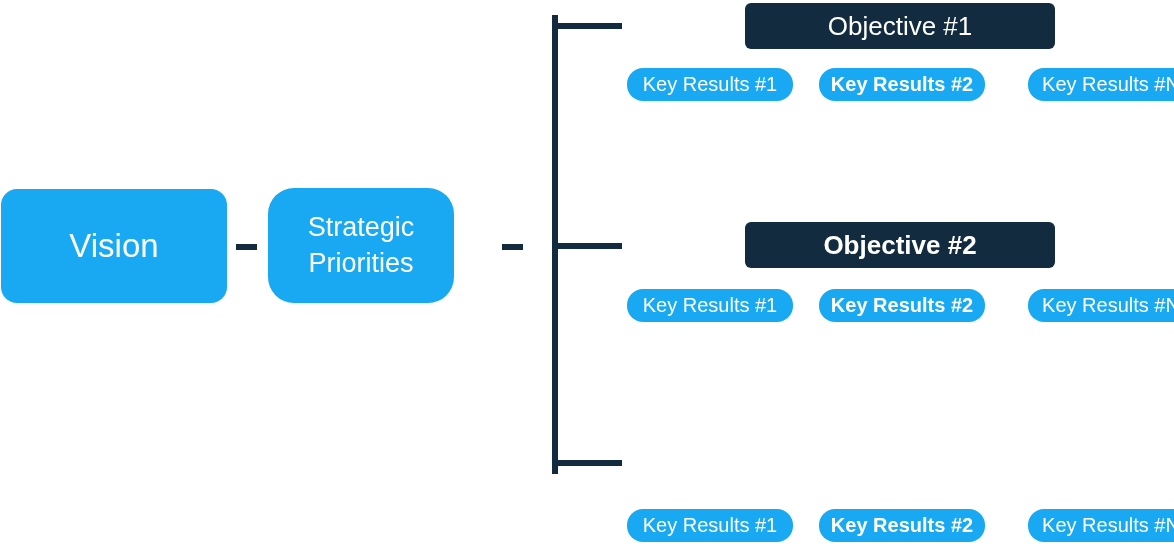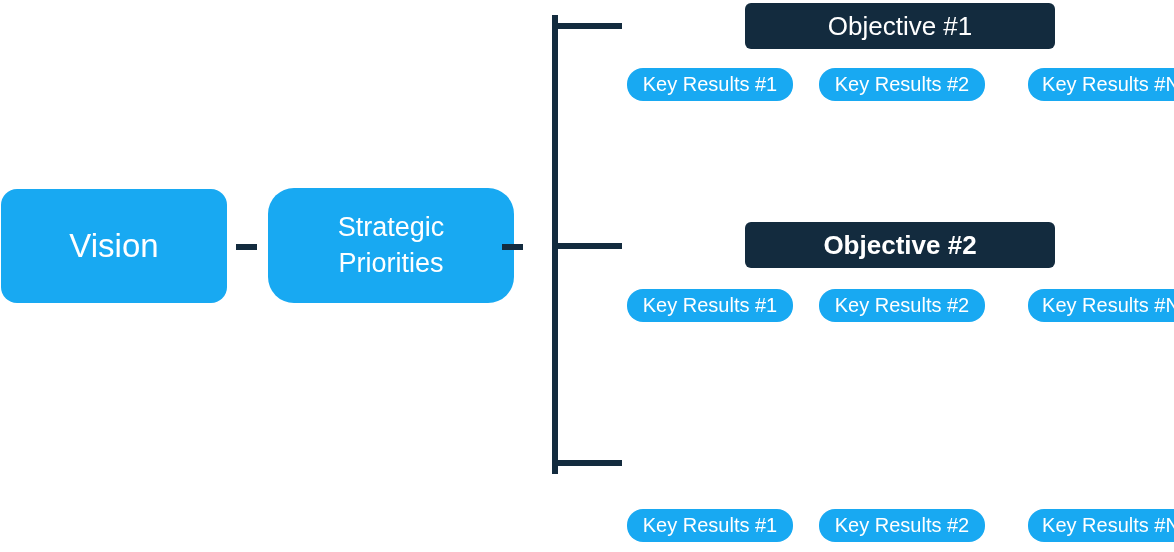--- a/index.html
+++ b/index.html
@@ -55,7 +55,7 @@
   .kr-row-2{top:289px;}
   .kr-row-3{top:509px;}
   .kr-col-1{left:627px;}
-  .kr-col-2{left:819px;}
+  .kr-col-2{left:819px;font-weight:bold;}
   .kr-col-3{left:1008px;margin-left:20px;}
 </style>
 </head>

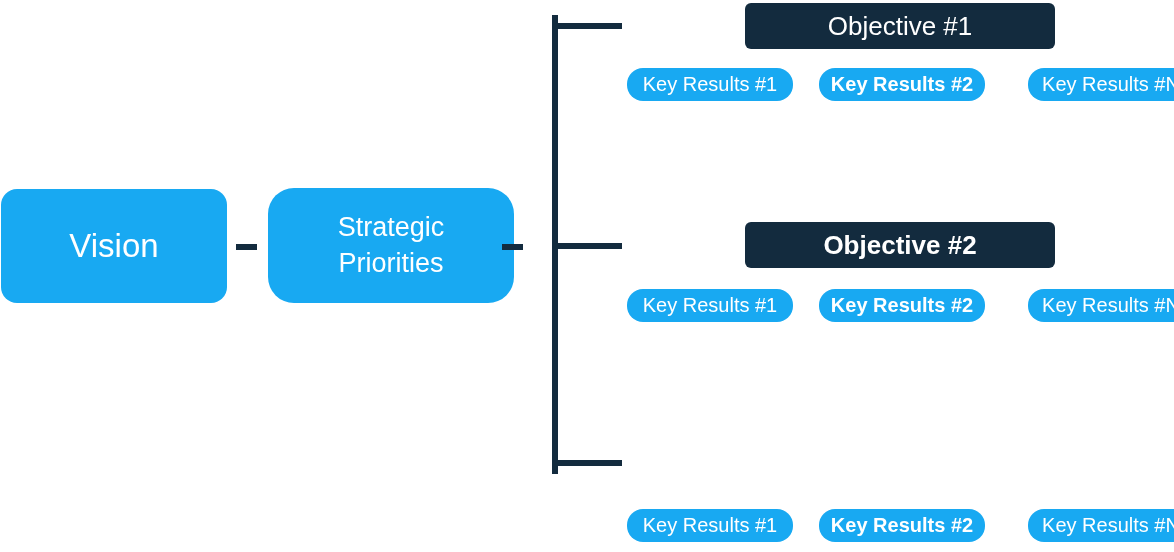--- a/index.html
+++ b/index.html
@@ -28,7 +28,7 @@
     border-radius:16px;font-size:33px;
   }
   .strategic{
-    left:268px;top:188px;width:246px;height:115px;
+    left:268px;top:188px;width:186px;height:115px;
     border-radius:26px;font-size:27px;line-height:1.3;
     padding:0 30px;
   }

